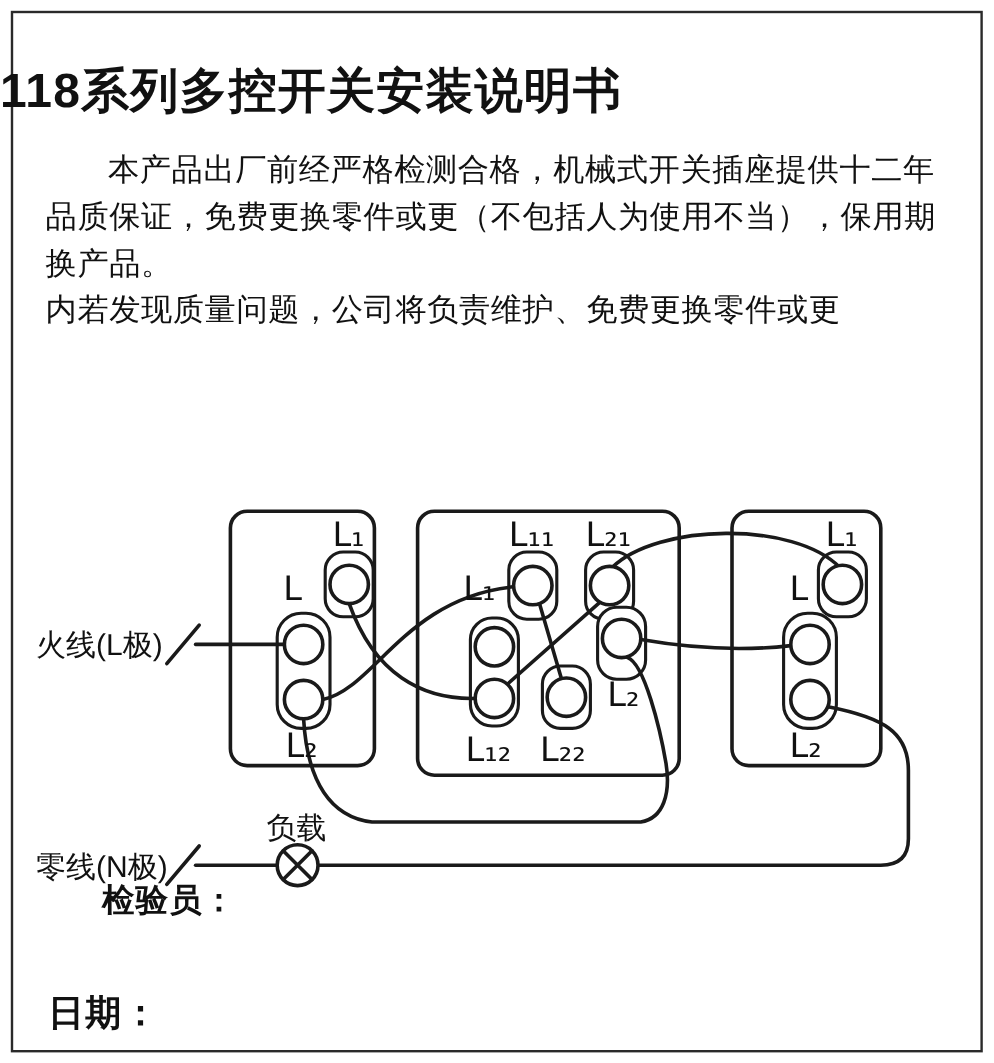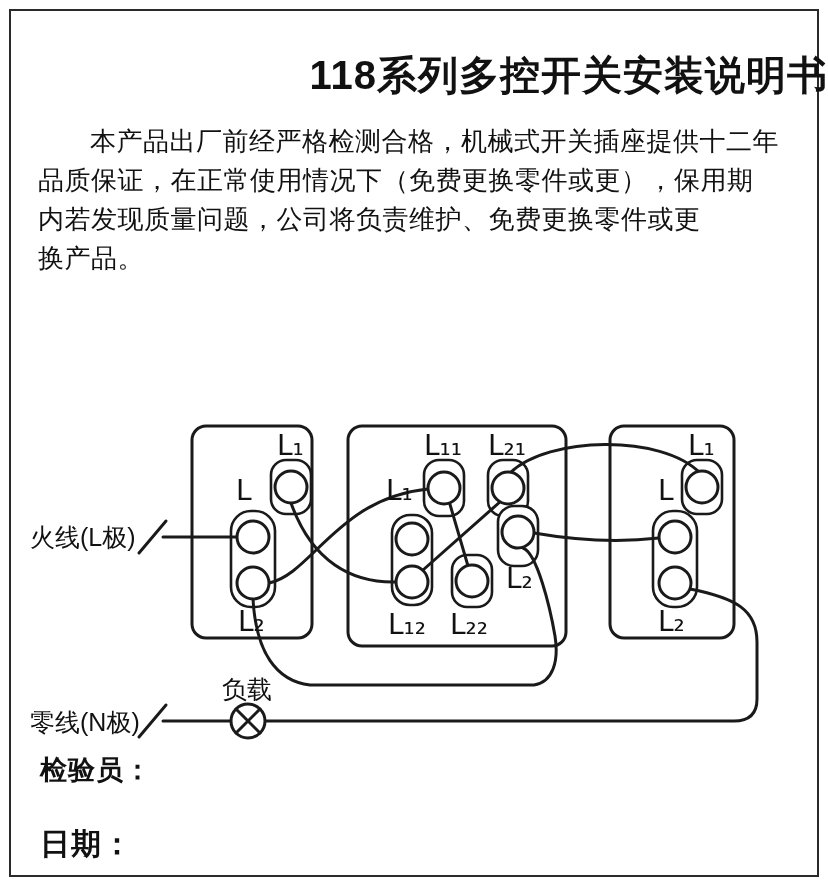--- a/index.html
+++ b/index.html
@@ -10,7 +10,7 @@
   }
   .frame { position:absolute; inset:9px; border:2px solid #2a2a2a; pointer-events:none; }
   .title {
-    position:absolute; top:48px; left:0; width:100%; text-align:right;
+    position:absolute; top:48px; left:0; width:100%; text-align:left;
     font-size:40px; font-weight:bold; letter-spacing:1px;
   }
   .intro {

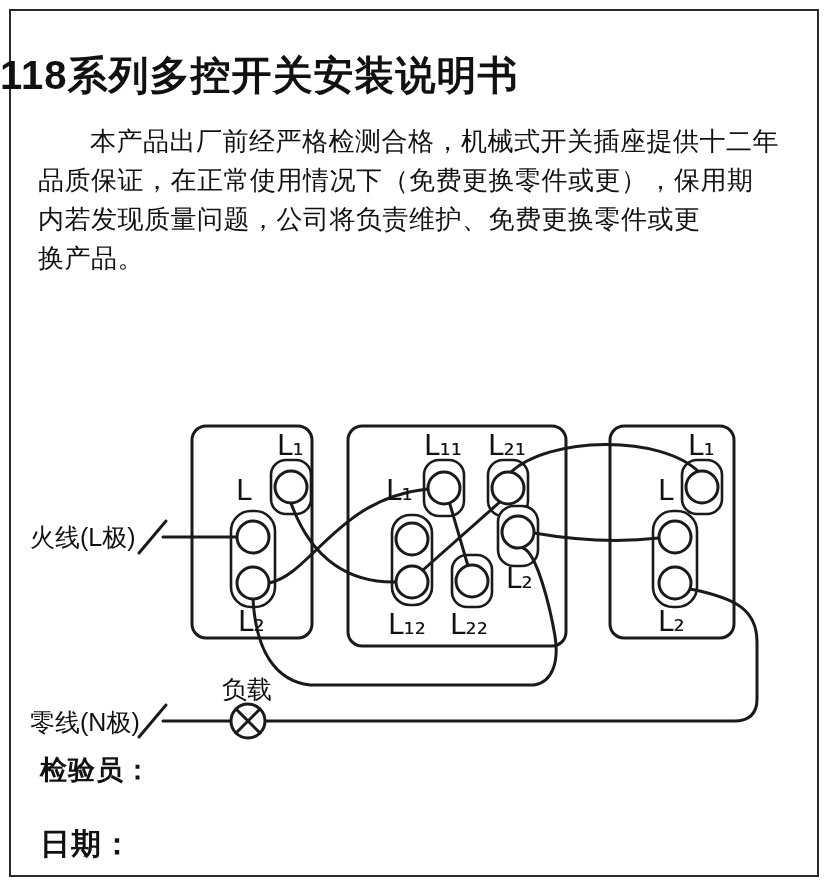--- a/index.html
+++ b/index.html
@@ -43,7 +43,7 @@
 
   <div class="intro">
     <div class="indent">本产品出厂前经严格检测合格，机械式开关插座提供十二年</div>
-    <div>品质保证，在正常使用情况下（免费更换零件或更），保用期</div>
+    <div>品质保证，免费更换零件或更（不包括人为使用不当），保用期</div>
     <div>内若发现质量问题，公司将负责维护、免费更换零件或更</div>
     <div>换产品。</div>
   </div>

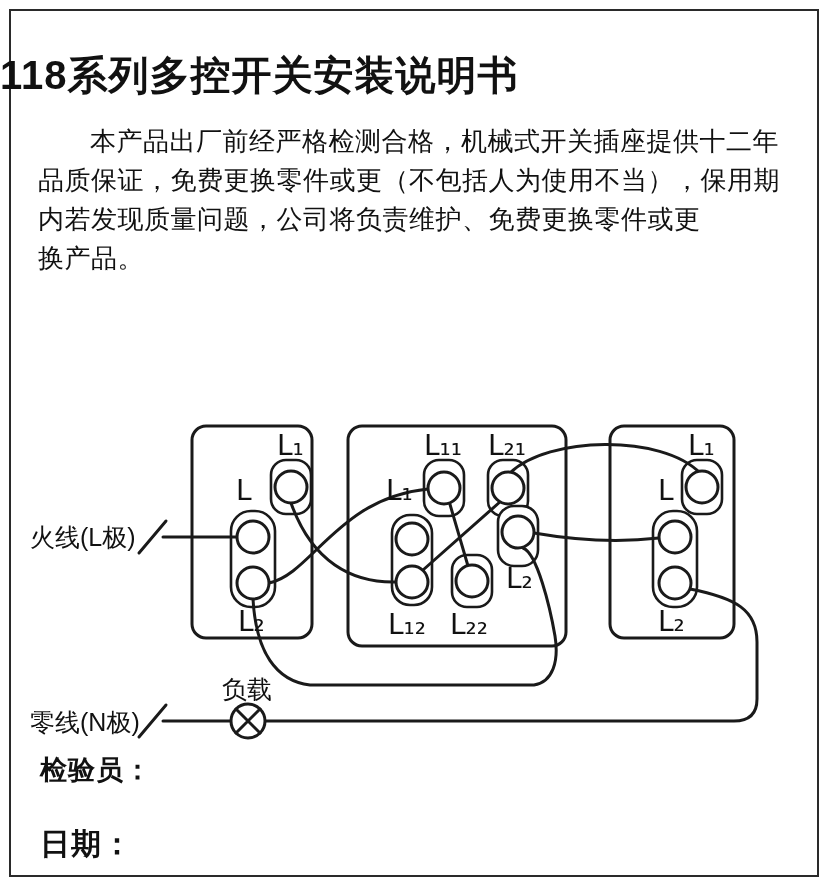--- a/index.html
+++ b/index.html
@@ -44,8 +44,8 @@
   <div class="intro">
     <div class="indent">本产品出厂前经严格检测合格，机械式开关插座提供十二年</div>
     <div>品质保证，免费更换零件或更（不包括人为使用不当），保用期</div>
+    <div>换产品。</div>
     <div>内若发现质量问题，公司将负责维护、免费更换零件或更</div>
-    <div>换产品。</div>
   </div>
 
 

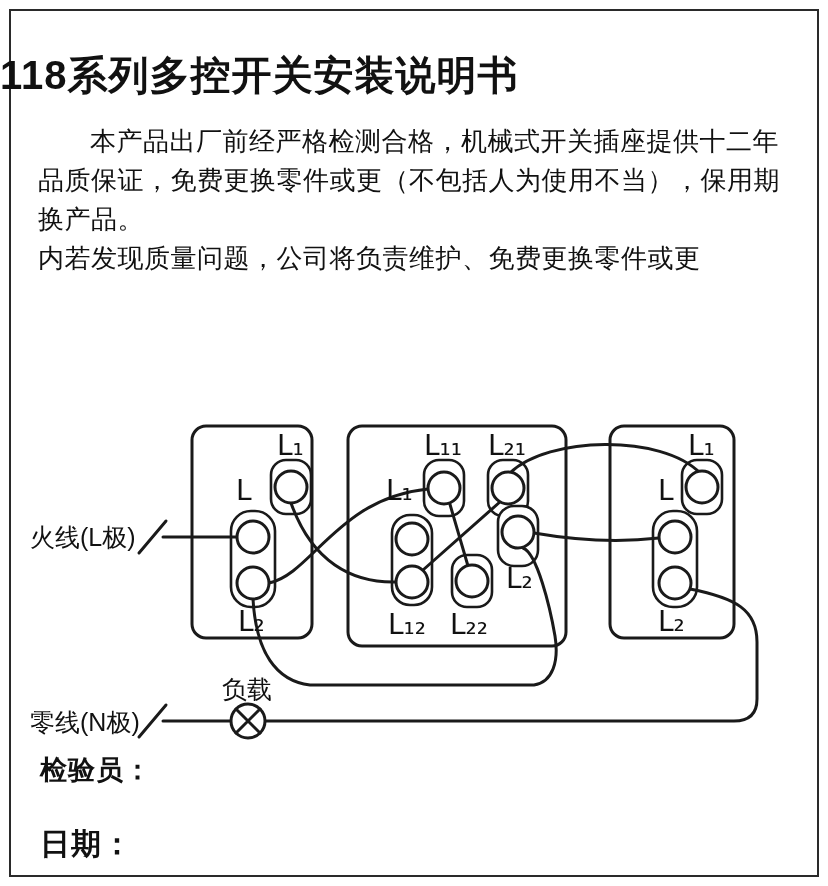--- a/index.html
+++ b/index.html
@@ -30,7 +30,7 @@
   .lbl  { font-family:"DejaVu Sans","Liberation Sans",sans-serif; font-size:28px; fill:#111; }
   .cjk  { font-family:"Liberation Sans","DejaVu Sans",sans-serif; font-size:25px; font-weight:500; fill:#111; }
   .sig  { position:absolute; left:40px; font-weight:bold; letter-spacing:1px; }
-  .inspector { top:752px; font-size:27px; }
+  .inspector { top:732px; font-size:27px;margin-left:45px; }
   .date      { top:824px; font-size:30px;text-align:right; }
 </style>
 </head>

